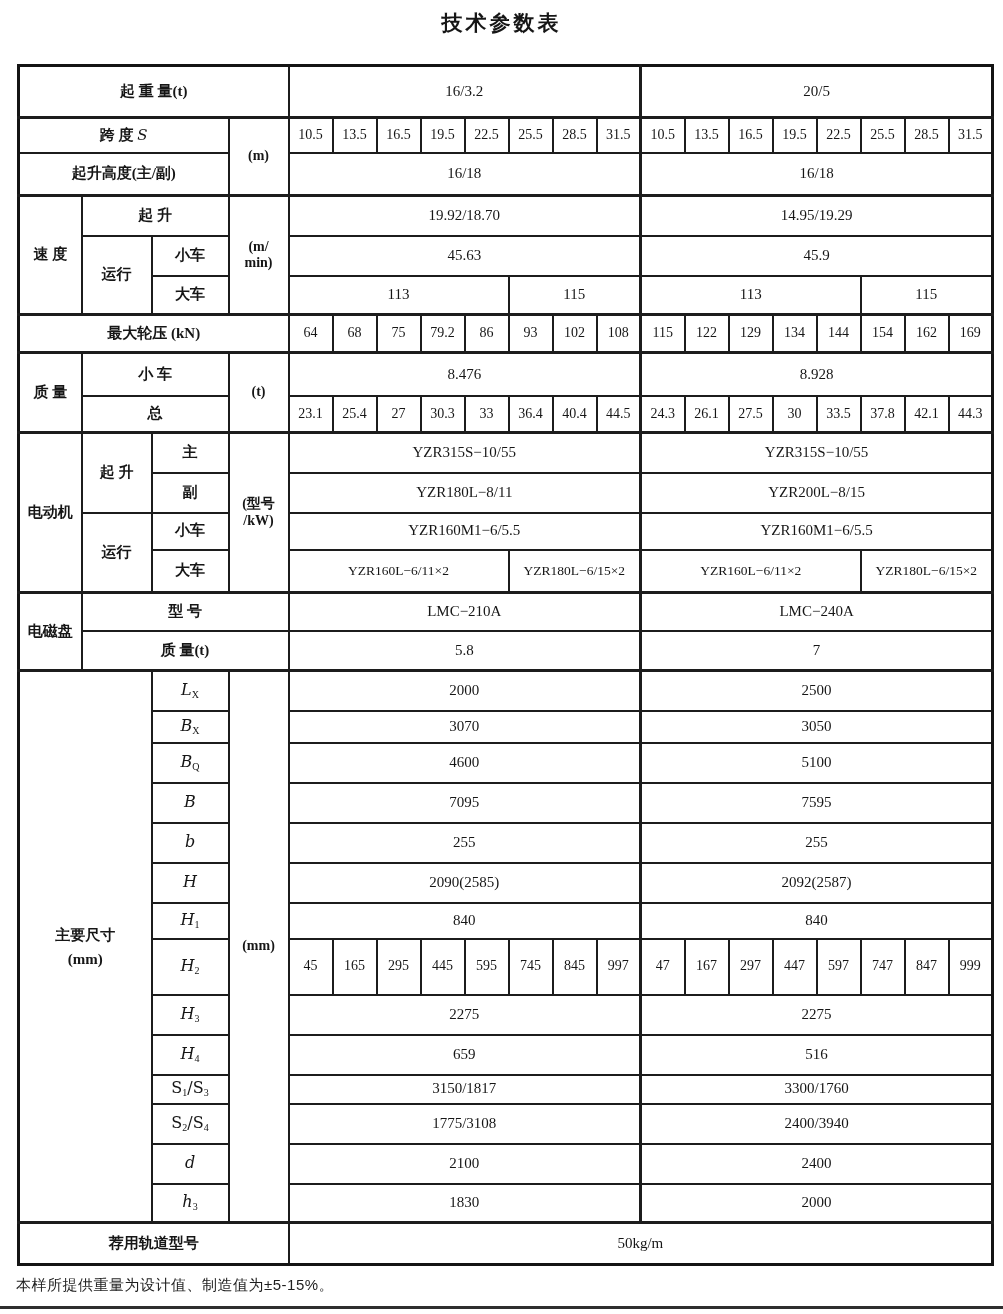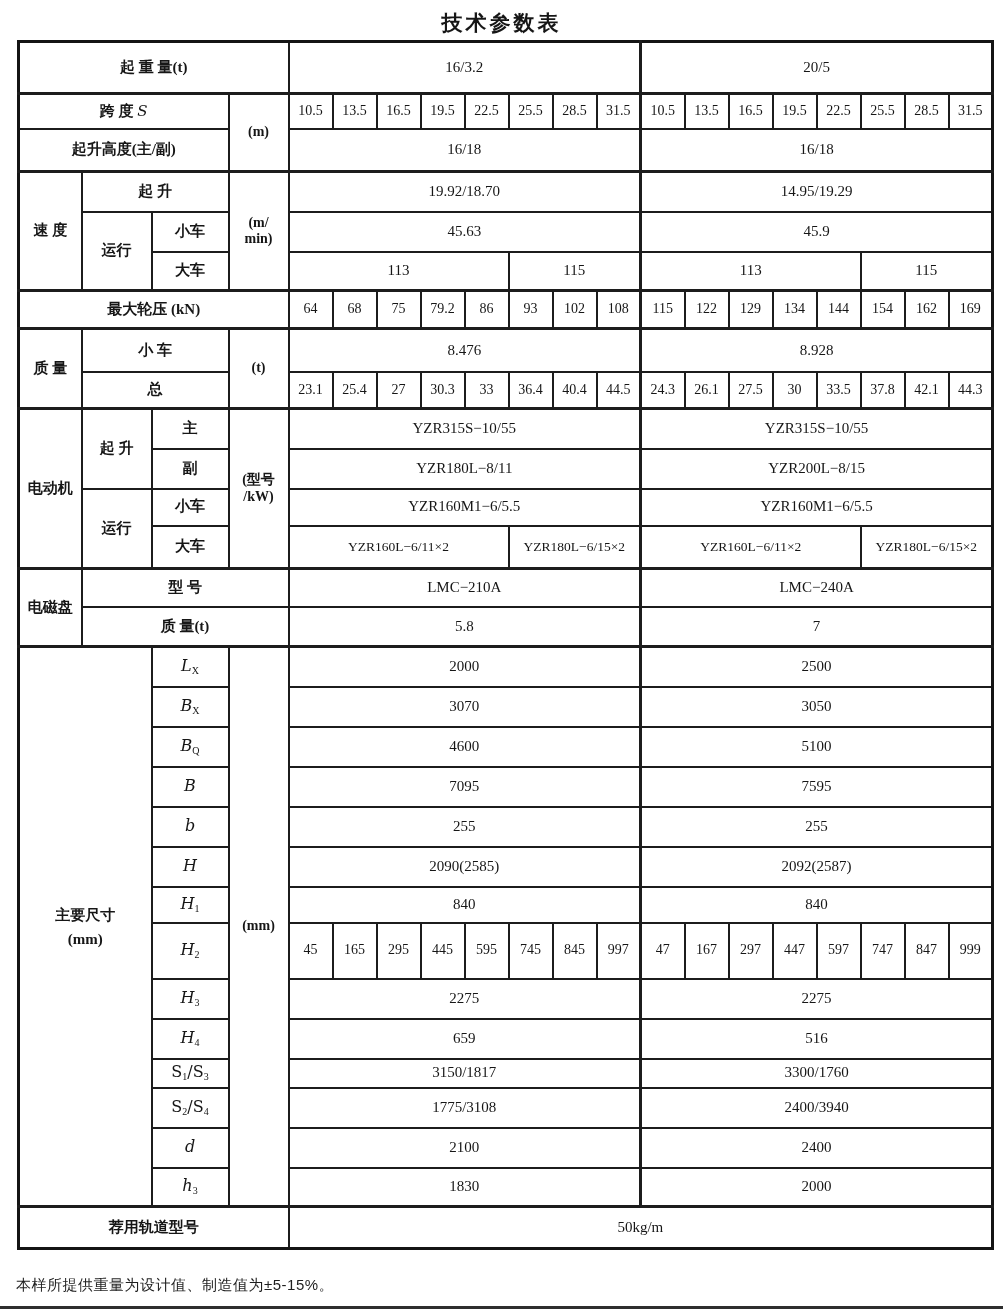--- a/index.html
+++ b/index.html
@@ -13,7 +13,7 @@
     font-family:Liberation Serif, serif;
   }
   table.tech{
-    position:absolute;left:17px;top:40px;width:975px;
+    position:absolute;left:17px;top:64px;width:975px;
     border-collapse:collapse;table-layout:fixed;
     border:3px solid #141414;
   }

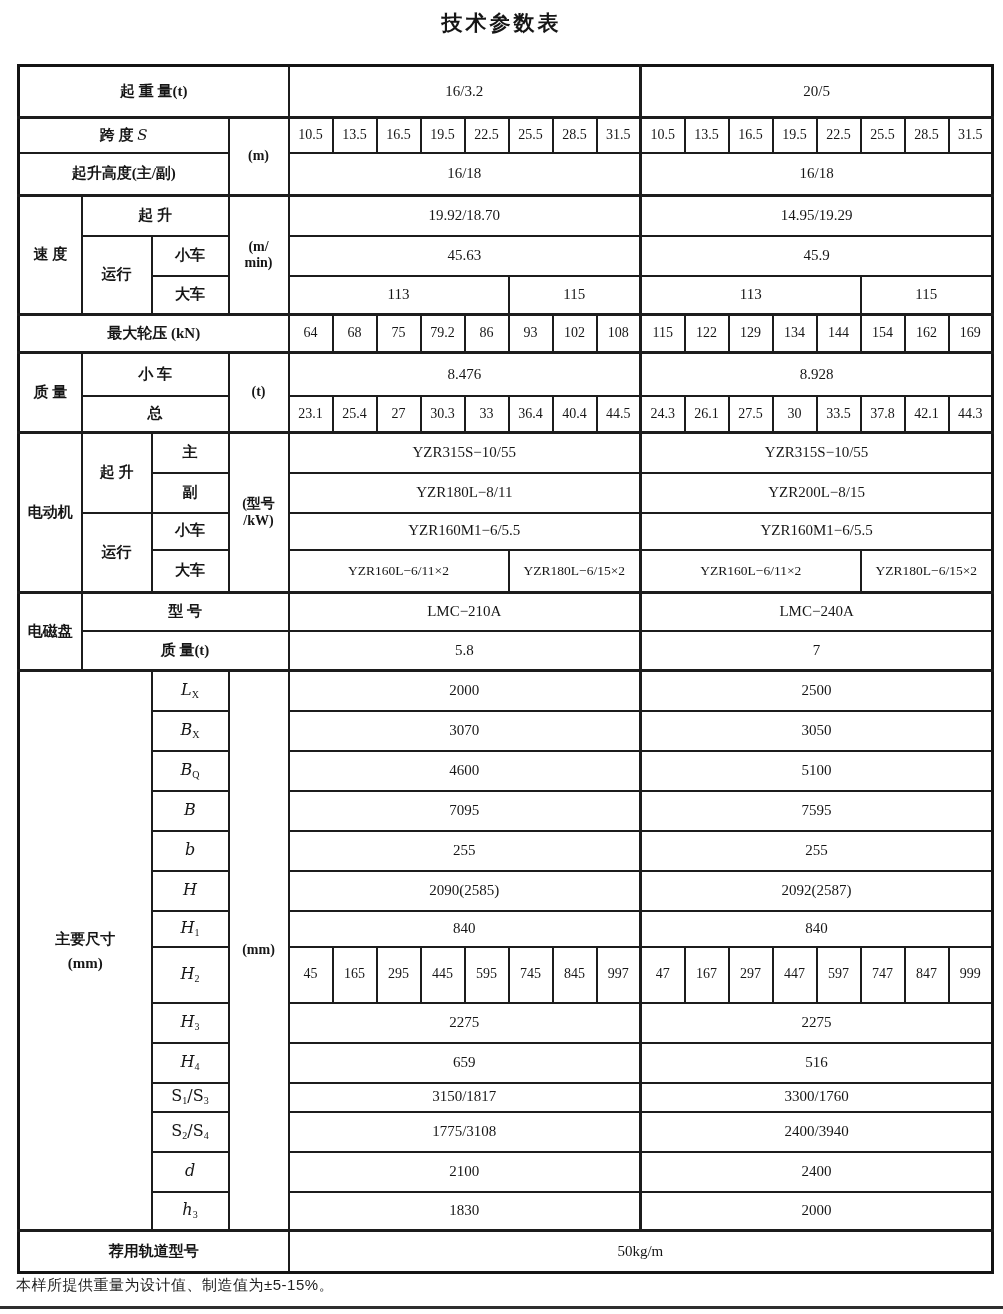--- a/index.html
+++ b/index.html
@@ -236,7 +236,7 @@
     <td colspan="8" class="sect gd">2500</td>
   </tr>
 
-  <tr style="height:40px">
+  <tr style="height:32px">
     <td class="symcell"><i class="symit">B</i><sub>X</sub></td>
     <td colspan="8">3070</td>
     <td colspan="8" class="gd">3050</td>

